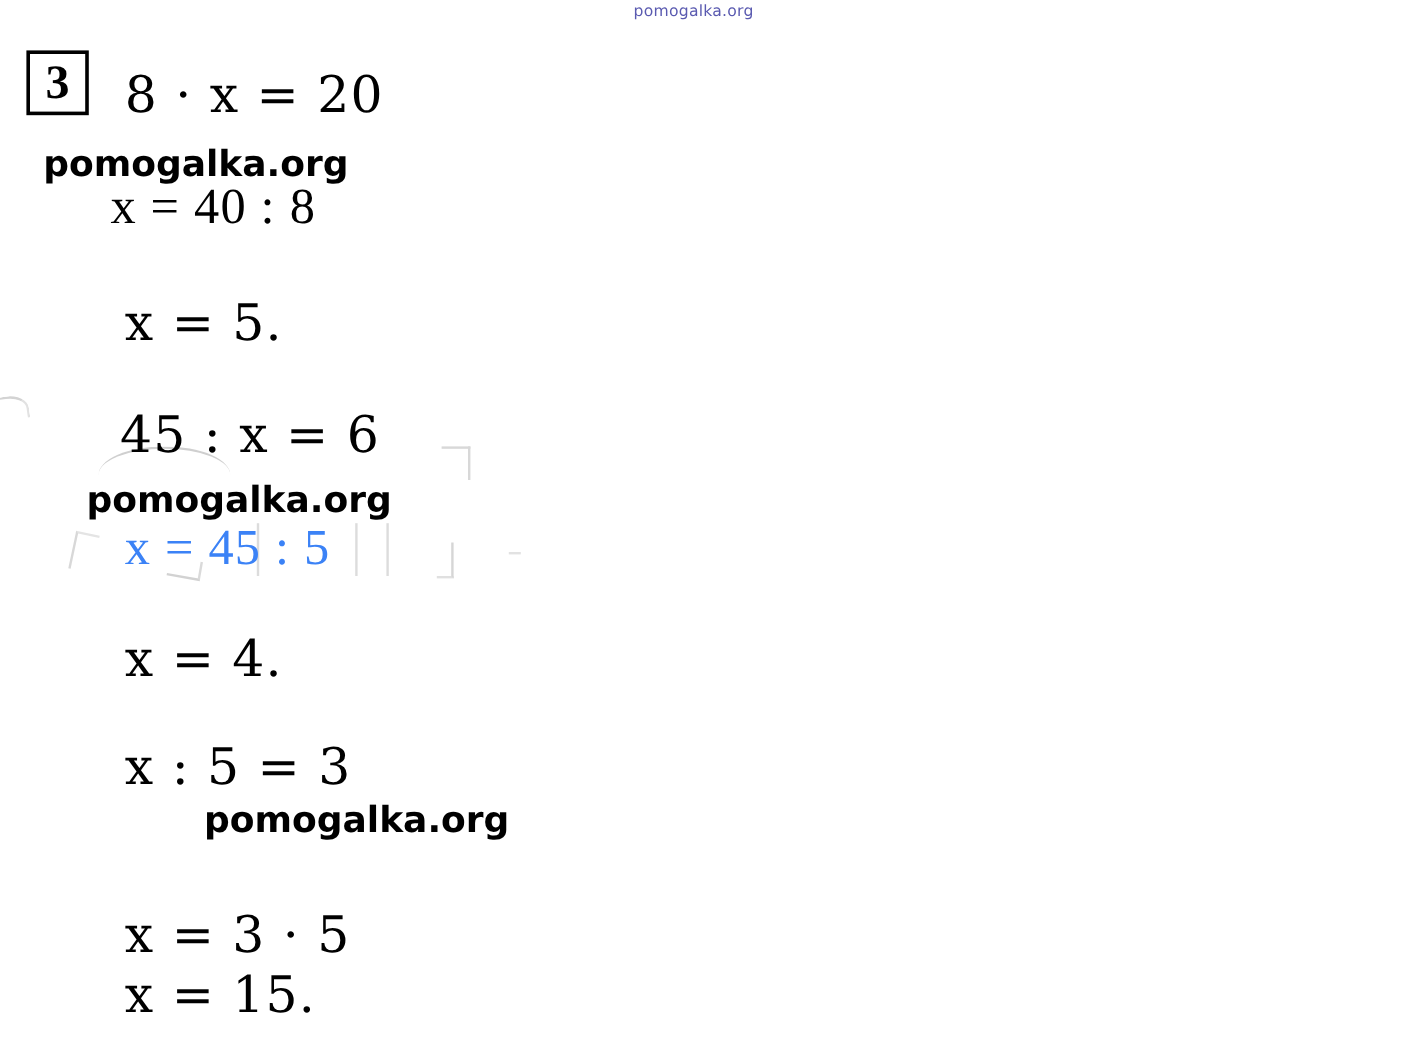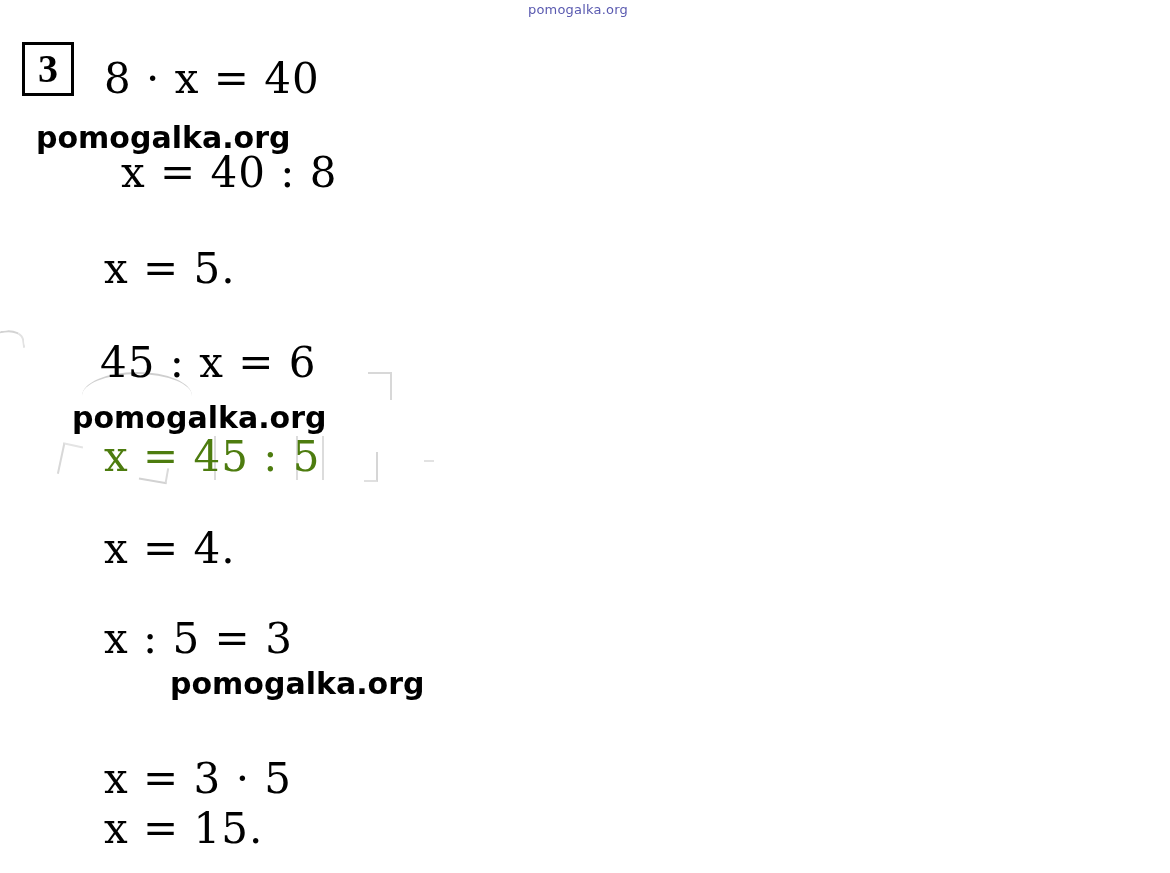--- a/index.html
+++ b/index.html
@@ -177,7 +177,7 @@
 <div class="artifact stroke-i"></div>
 <div class="artifact stroke-j"></div>
 
-<div class="math" style="left:104px; top:58px;">8 · x = 40</div>
+<div class="math" style="left:104px; top:58px;">8 · x = 20</div>
 
 <div class="math" style="left:121px; top:152px;">x = 40 : 8</div>
 

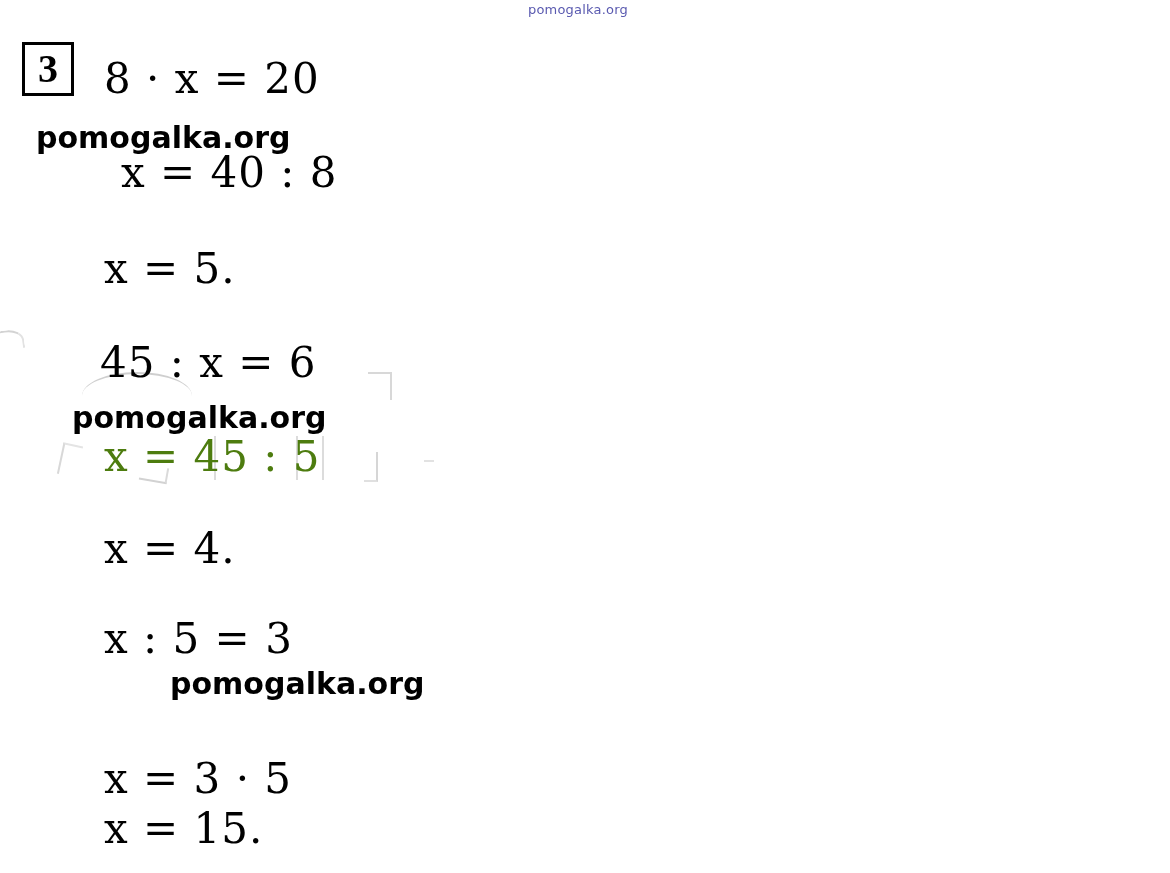--- a/index.html
+++ b/index.html
@@ -179,7 +179,7 @@
 
 <div class="math" style="left:104px; top:58px;">8 · x = 20</div>
 
-<div class="math" style="left:121px; top:152px;">x = 40 : 8</div>
+<div class="math" style="left:92px; top:152px;font-family:Liberation Serif, serif;">x = 40 : 8</div>
 
 <div class="math" style="left:104px; top:248px;">x = 5.</div>
 

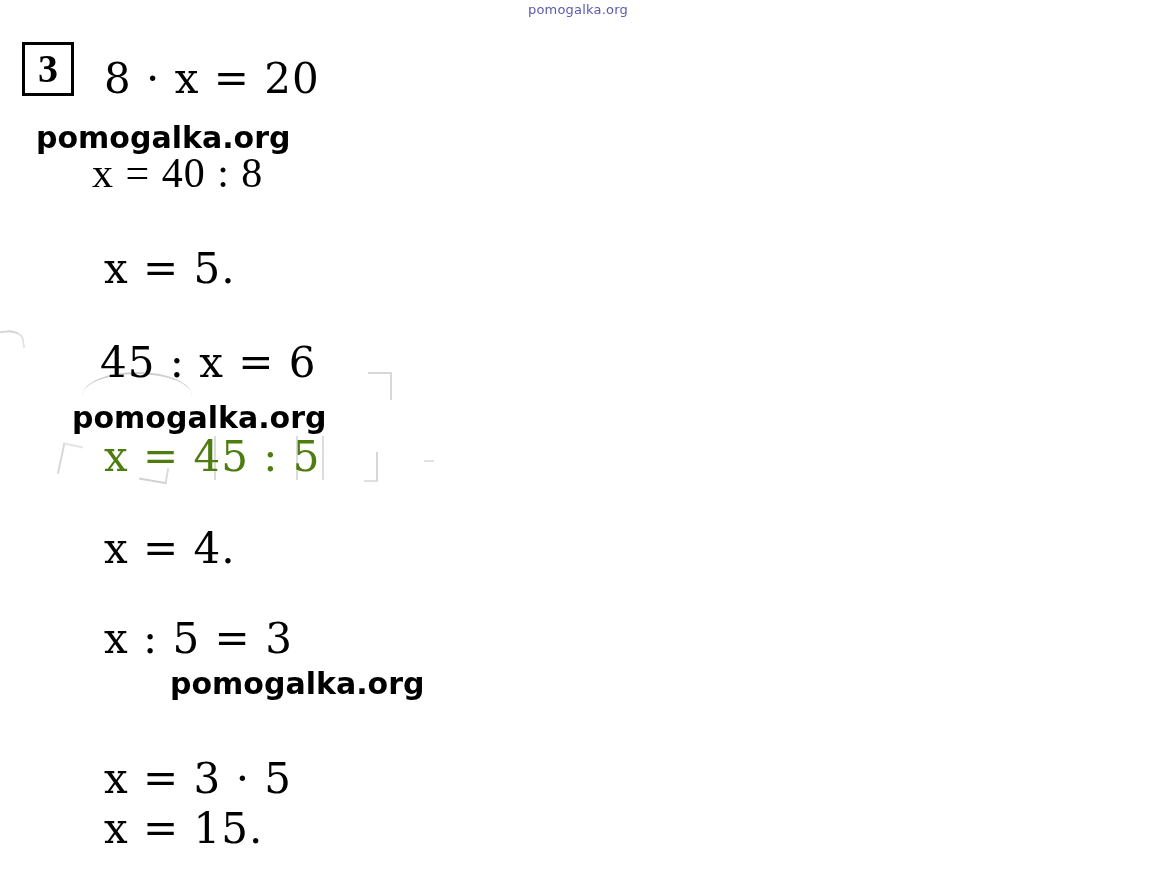--- a/index.html
+++ b/index.html
@@ -68,7 +68,8 @@
 
   
   .ghost {
-    color: #4d7c0f;
+    color: #3b82f6;
+    font-family: Liberation Serif, serif;
   }
 
   

